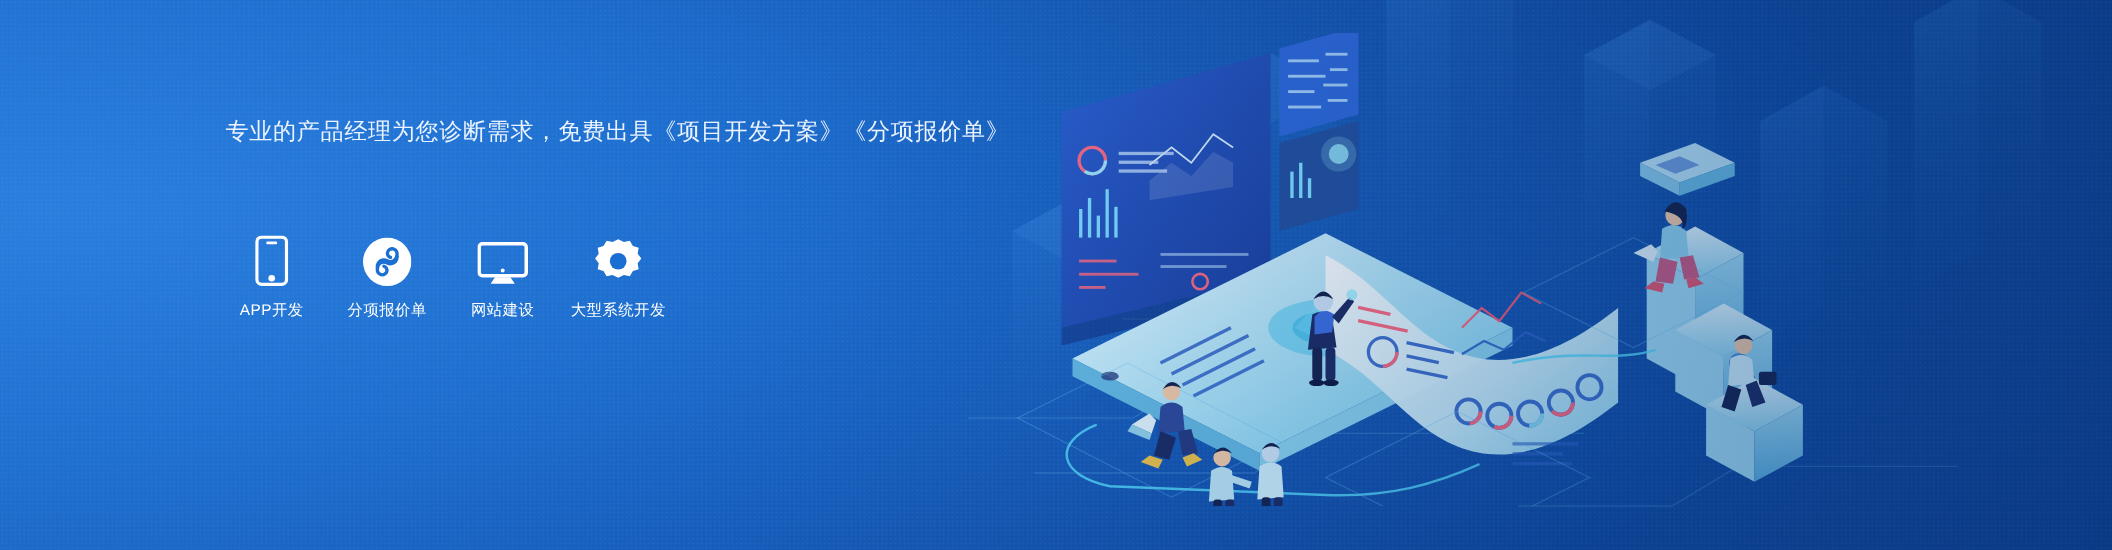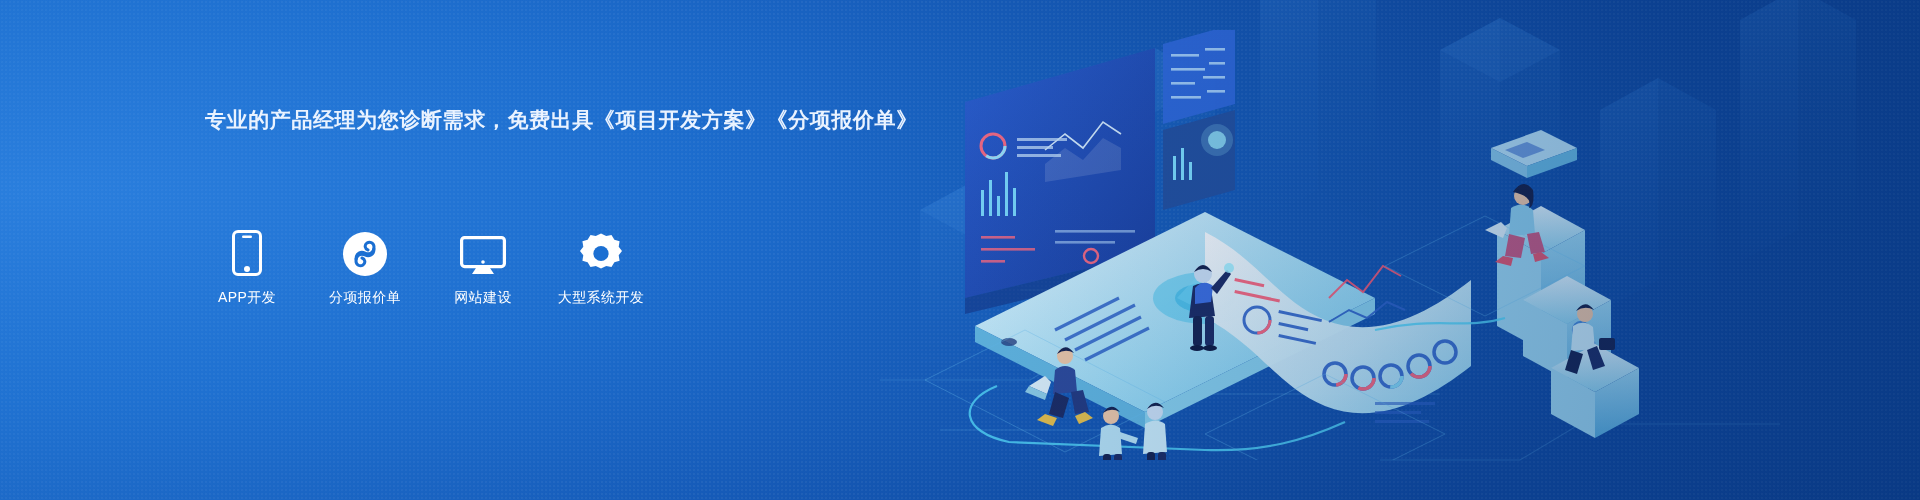--- a/index.html
+++ b/index.html
@@ -42,7 +42,7 @@
   }
   .sub{
     margin:0;color:#eaf3ff;font-size:21px;line-height:33px;
-    letter-spacing:.6px;white-space:nowrap;font-weight:700;
+    letter-spacing:.6px;white-space:nowrap;font-weight:400;
   }
   .sub1{margin-top:33px;}
   .sub2{margin-top:2px;}

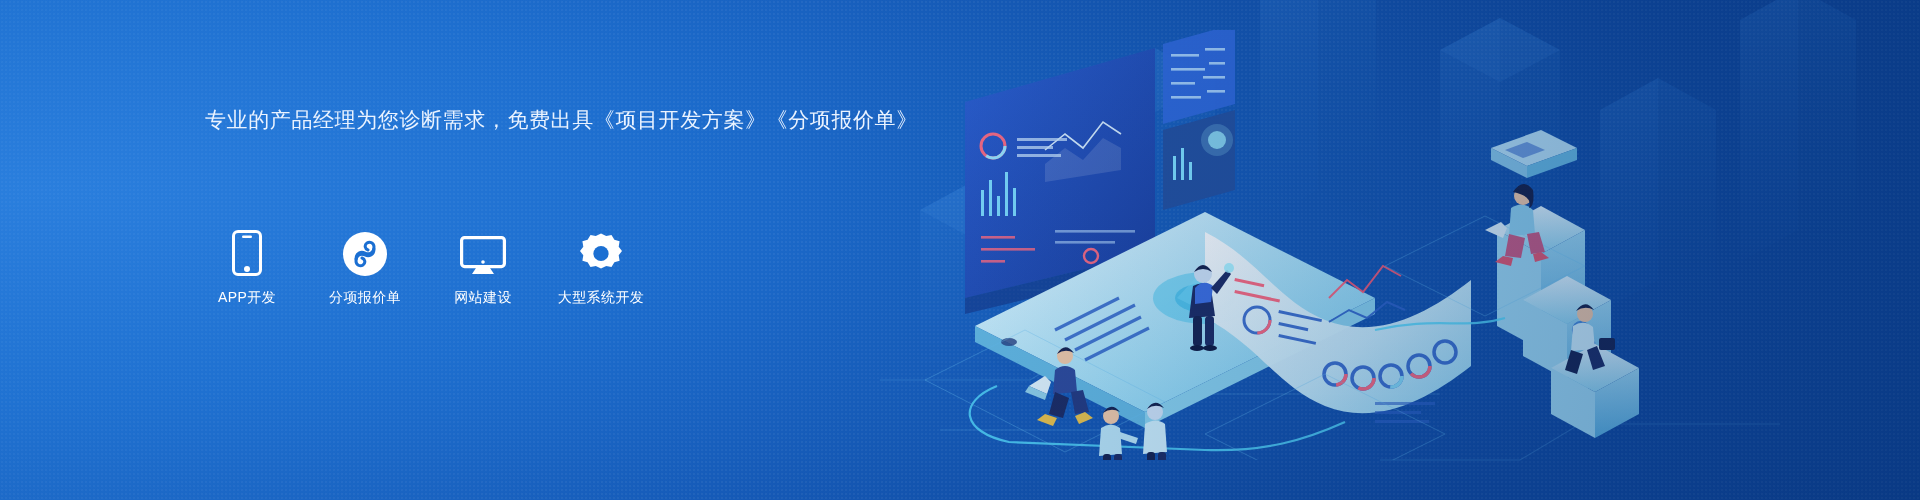--- a/index.html
+++ b/index.html
@@ -49,8 +49,8 @@
 
   
   .services{
-    position:absolute;left:205px;top:228px;
-    display:flex;align-items:flex-end;gap:34px;
+    position:absolute;left:205px;top:212px;
+    display:flex;align-items:flex-end;gap:21px;
   }
   .svc{
     display:flex;flex-direction:column;align-items:center;

